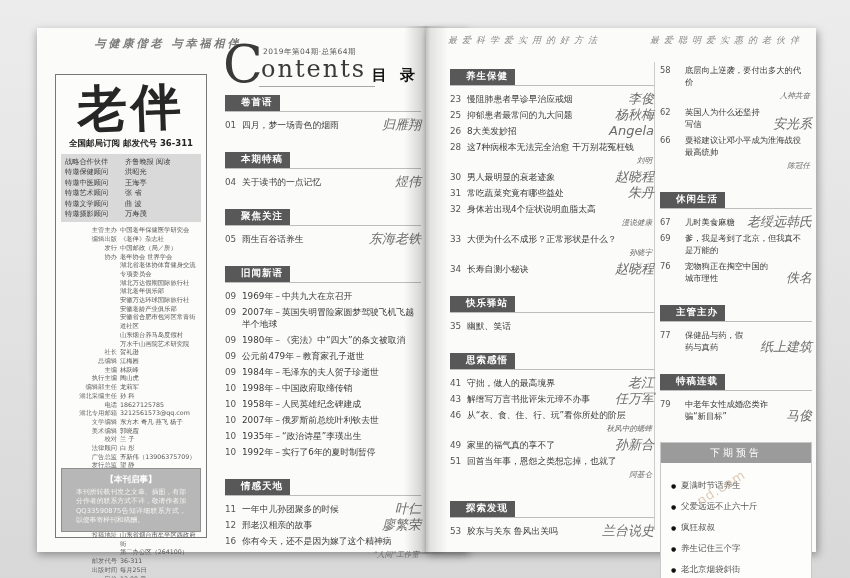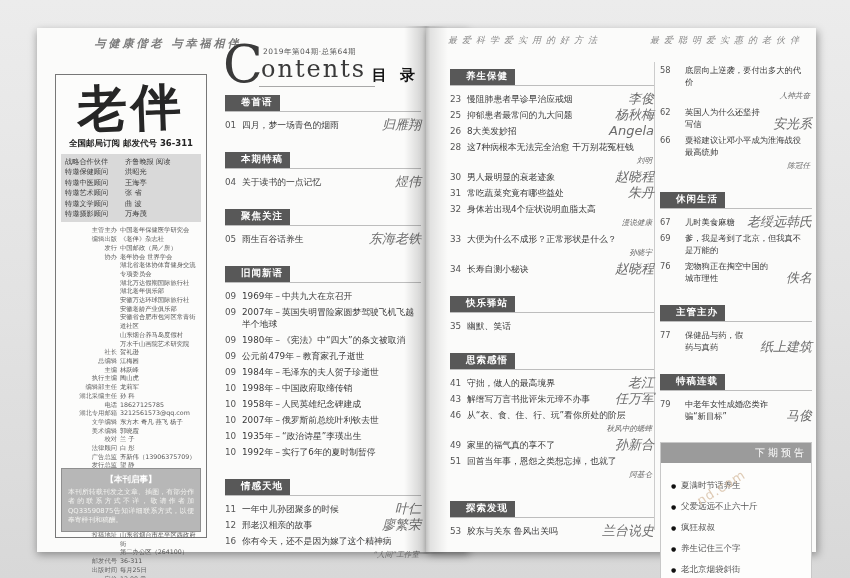--- a/index.html
+++ b/index.html
@@ -63,7 +63,7 @@
   .col-divider{position:absolute;left:228px;top:34px;bottom:22px;width:1px;background:#ccc;}
   
   .next-box{margin-top:20px;border:1px solid #c8c8c8;position:relative;background:#fdfdfc;}
-  .next-head{background:#9b9b9b;color:#fff;text-align:right;font-size:10px;letter-spacing:3px;padding:3px 4px;}
+  .next-head{background:#9b9b9b;color:#fff;text-align:center;font-size:10px;letter-spacing:3px;padding:3px 4px;}
   .next-body{padding:12px 6px 34px 10px;}
   .bullet-item{display:flex;align-items:center;font-size:8.5px;color:#555;line-height:21px;}
   .dot{width:10px;flex:none;font-size:6px;color:#111;}

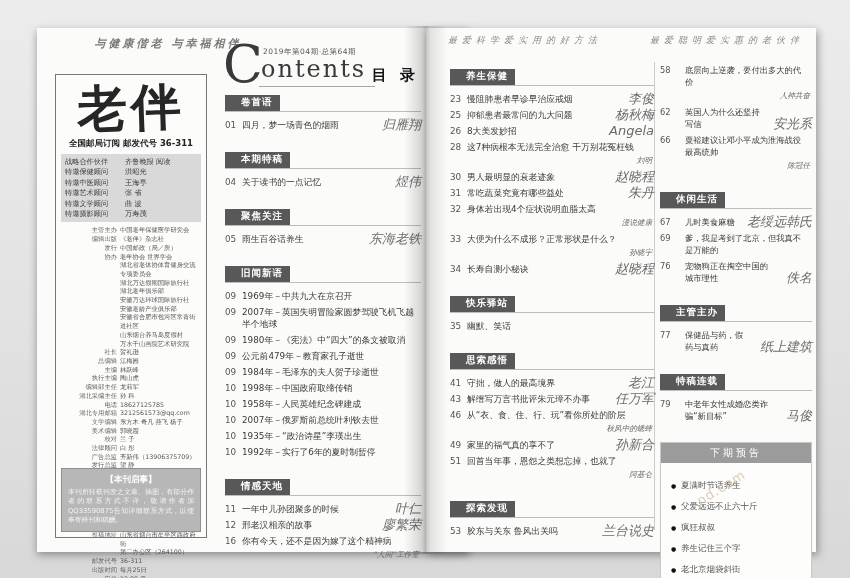--- a/index.html
+++ b/index.html
@@ -30,7 +30,7 @@
   .mh-label{width:56px;flex:none;text-align:right;padding-right:3px;color:#666;}
   .mh-value{flex:1;}
   .notice{position:absolute;left:5px;right:5px;bottom:5px;background:#b7b7b7;border:1px solid #8f8f8f;
-    padding:5px 6px;color:#f3f3f0;}
+    padding:5px 14px;color:#f3f3f0;}
   .notice-title{text-align:center;font-size:8.5px;font-weight:bold;color:#fff;margin-bottom:2px;}
   .notice-body{font-size:6.8px;line-height:9.6px;text-align:justify;}
   

